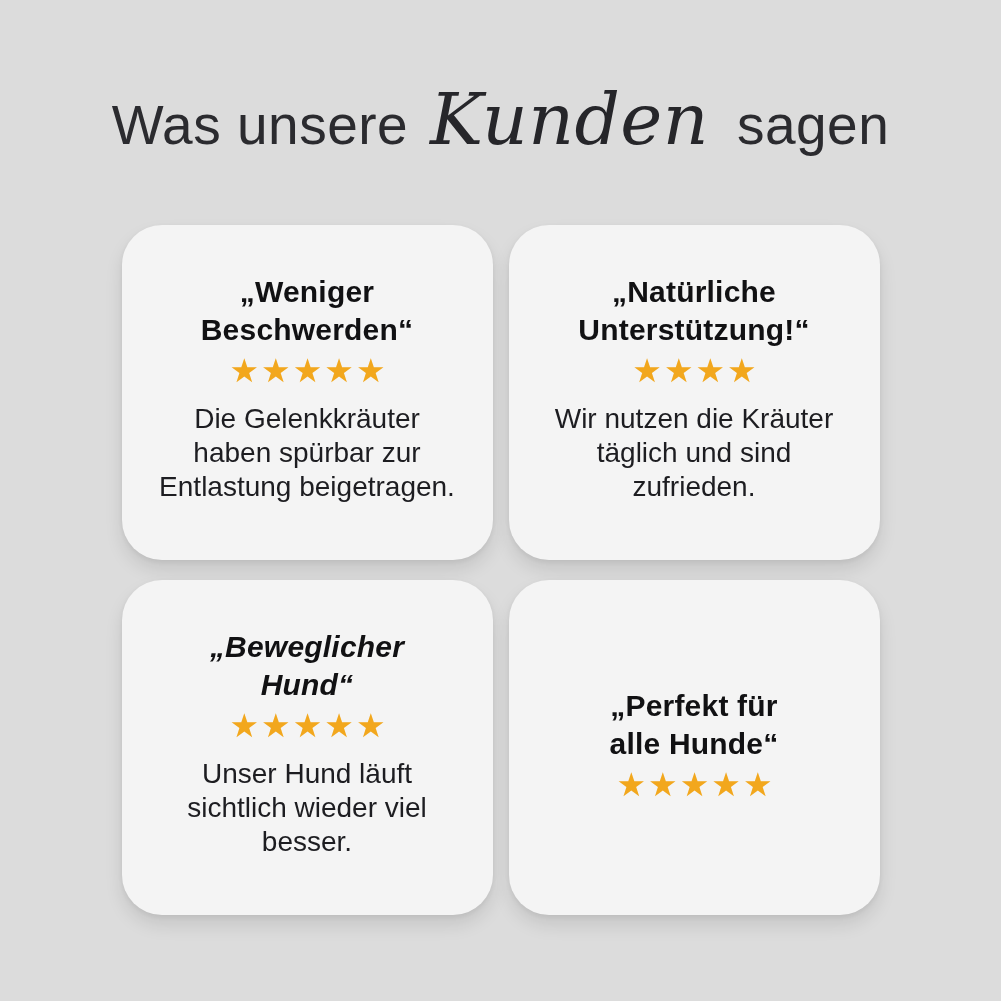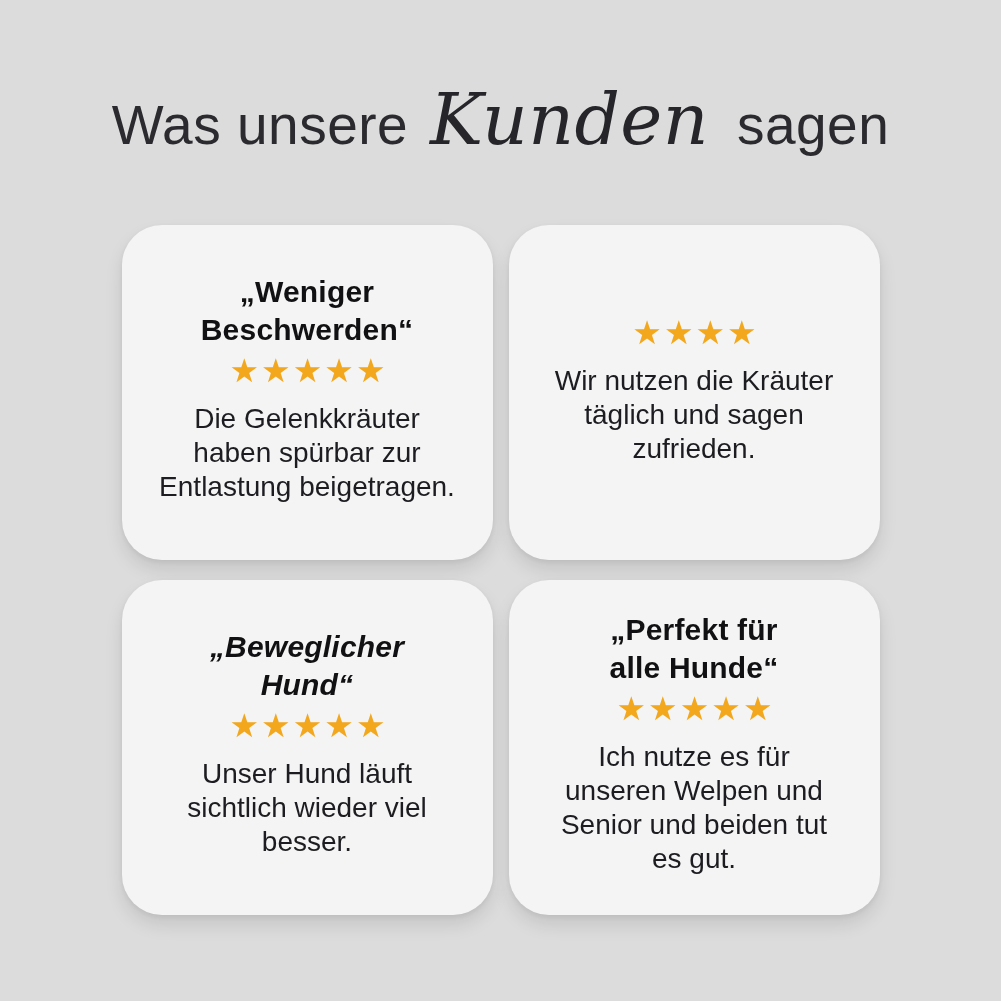--- a/index.html
+++ b/index.html
@@ -101,6 +101,8 @@
     </div>
 
     <div class="card" style="background: rgb(244, 244, 244);">
+      <p class="heading" style="color: rgb(17, 17, 19);">„Natürliche
+Unterstützung!“</p>
       <div class="stars" style="color: rgb(242, 167, 29);"><span>★</span><span>★</span><span>★</span><span>★</span></div>
       <p class="body" style="color: rgb(29, 29, 33);">Wir nutzen die Kräuter
 täglich und sagen

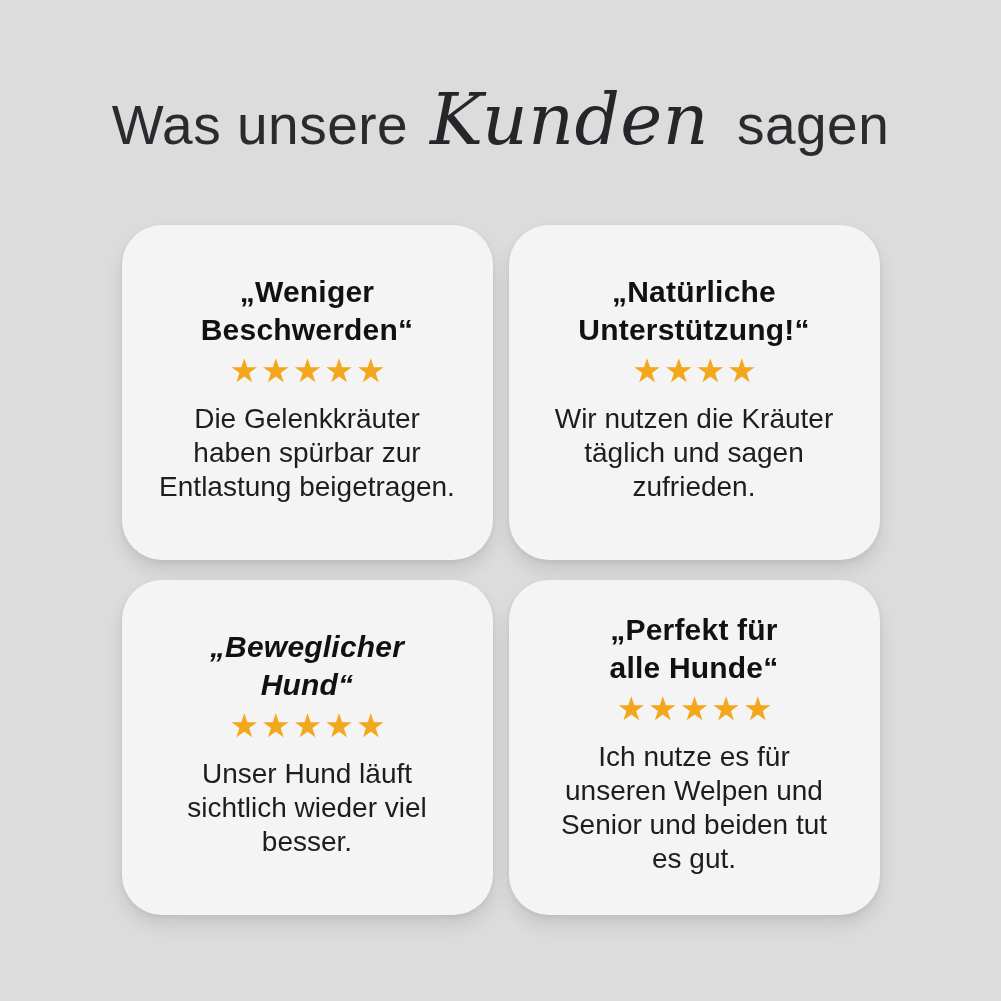--- a/index.html
+++ b/index.html
@@ -105,7 +105,7 @@
 Unterstützung!“</p>
       <div class="stars" style="color: rgb(242, 167, 29);"><span>★</span><span>★</span><span>★</span><span>★</span></div>
       <p class="body" style="color: rgb(29, 29, 33);">Wir nutzen die Kräuter
-täglich und sagen
+täglich und sind
 zufrieden.</p>
     </div>
 

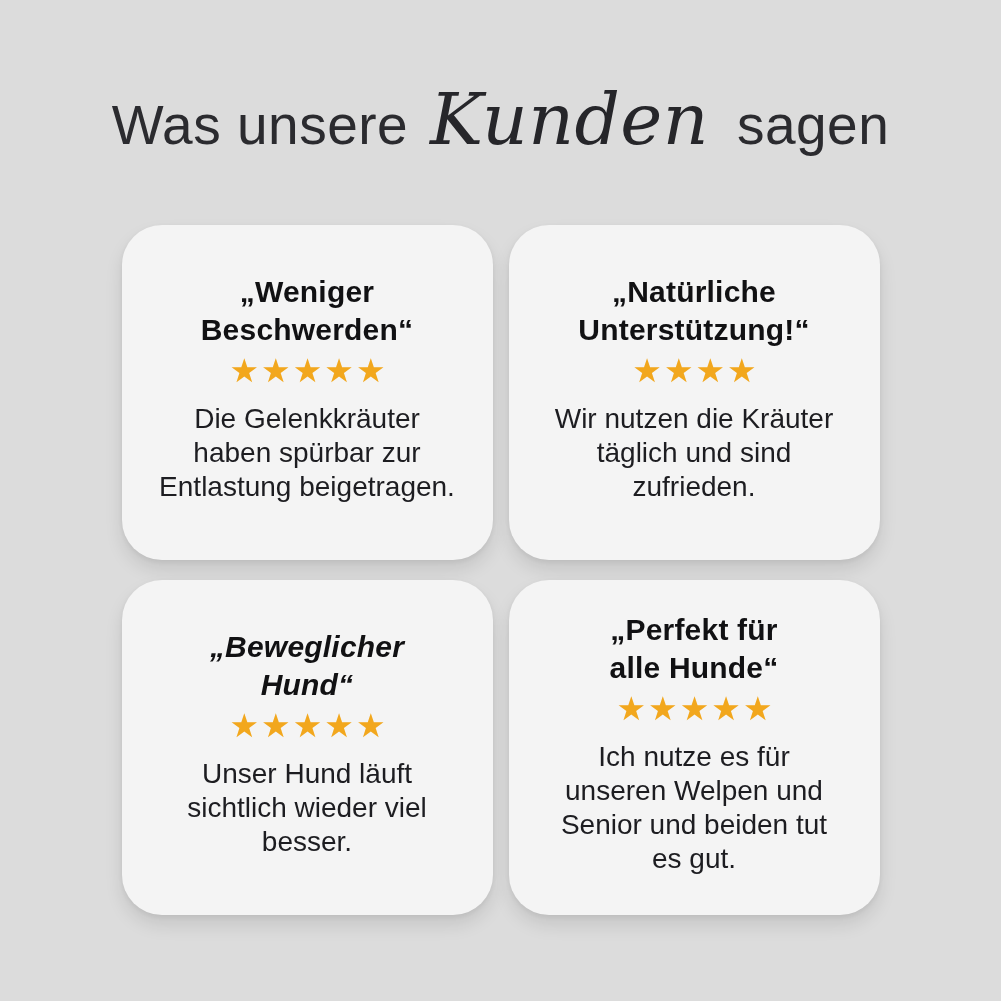--- a/index.html
+++ b/index.html
@@ -122,10 +122,6 @@
       <p class="heading" style="color: rgb(17, 17, 19);">„Perfekt für
 alle Hunde“</p>
       <div class="stars" style="color: rgb(242, 167, 29);"><span>★</span><span>★</span><span>★</span><span>★</span><span>★</span></div>
-      <p class="body" style="color: rgb(29, 29, 33);">Ich nutze es für
-unseren Welpen und
-Senior und beiden tut
-es gut.</p>
     </div>
 
   </div>

